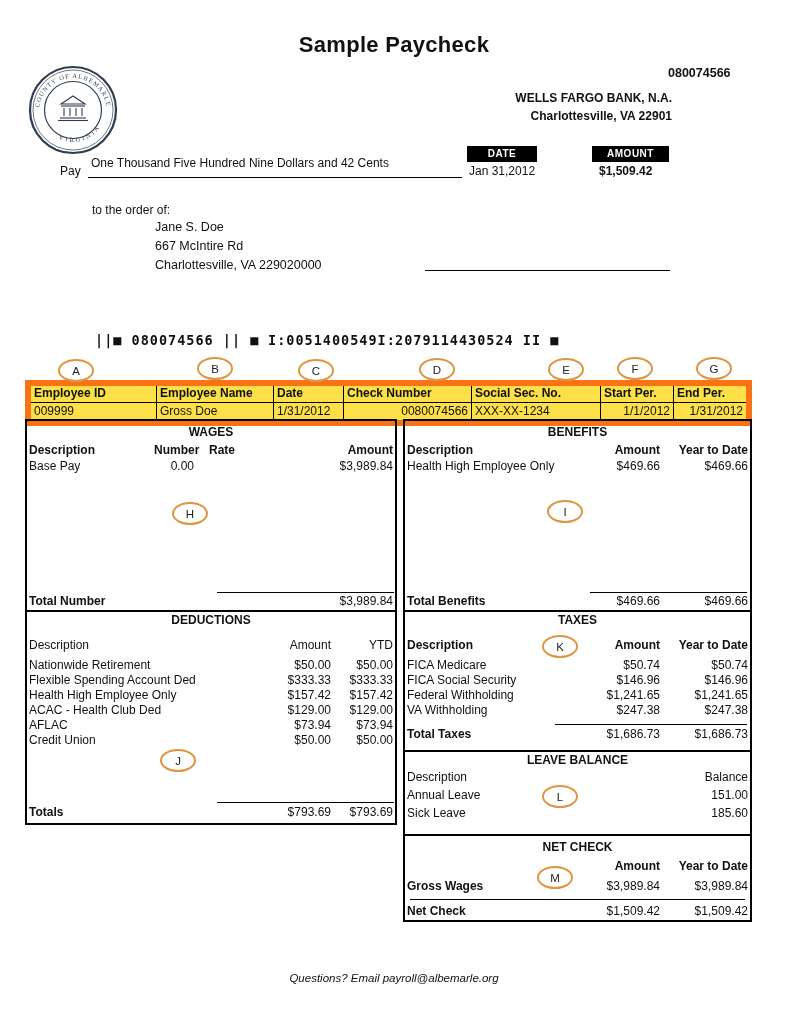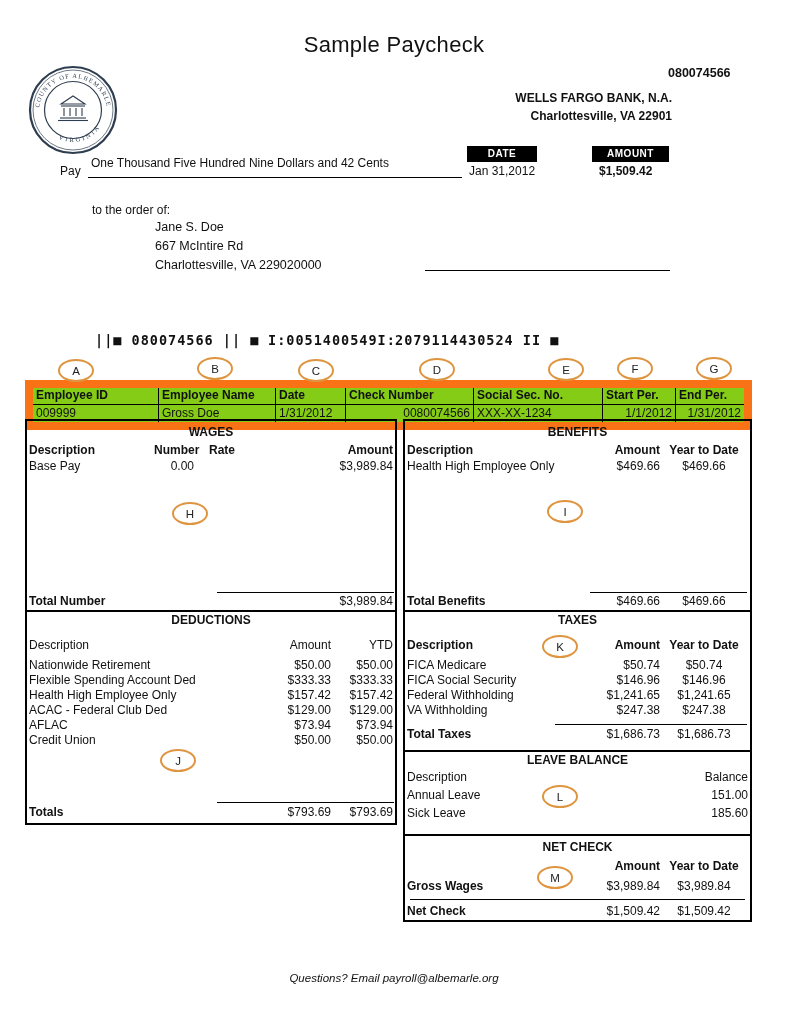--- a/index.html
+++ b/index.html
@@ -13,7 +13,7 @@
   .b { font-weight:bold; }
   .r { text-align:right; }
 
-  .title { top:32px; left:0; width:100%; text-align:center; font-size:22px; font-weight:normal; letter-spacing:0.3px; }
+  .title { top:32px; left:0; width:100%; text-align:center; font-size:22px; font-weight:bold; letter-spacing:0.3px; }
   .check-no-top { top:66px; left:668px; font-weight:bold; font-size:12.5px; }
   .seal { top:64px; left:27px; }
   .bank-name { top:91px; left:330px; width:342px; text-align:right; font-weight:bold; }

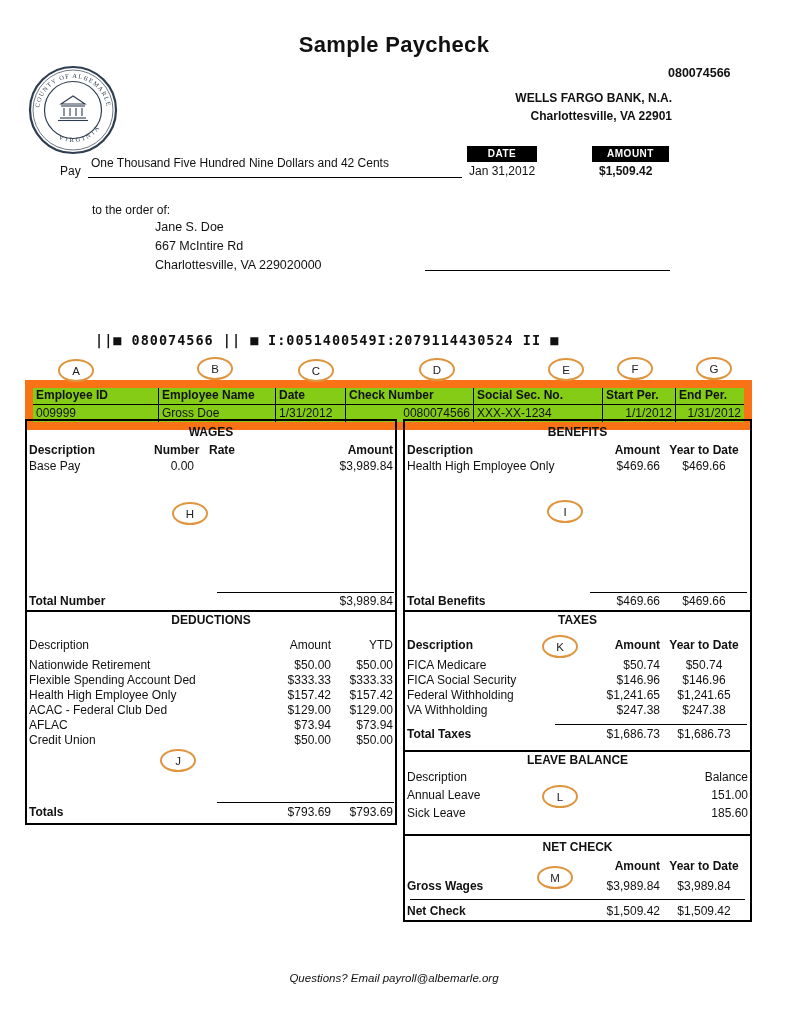--- a/index.html
+++ b/index.html
@@ -46,7 +46,7 @@
   }
 
   
-  .etable { top:380px; left:25px; width:727px; border:8px solid #f97316; background:#84cc16; }
+  .etable { top:380px; left:25px; width:727px; border:6px solid #f97316; background:#fde047; }
   .etr { display:flex; }
   .etr.hdr { font-weight:bold; border-bottom:1.5px solid #000; }
   .etd { padding:0 3px; line-height:15px; height:16px; border-right:1.5px solid #000; overflow:hidden; white-space:nowrap; }

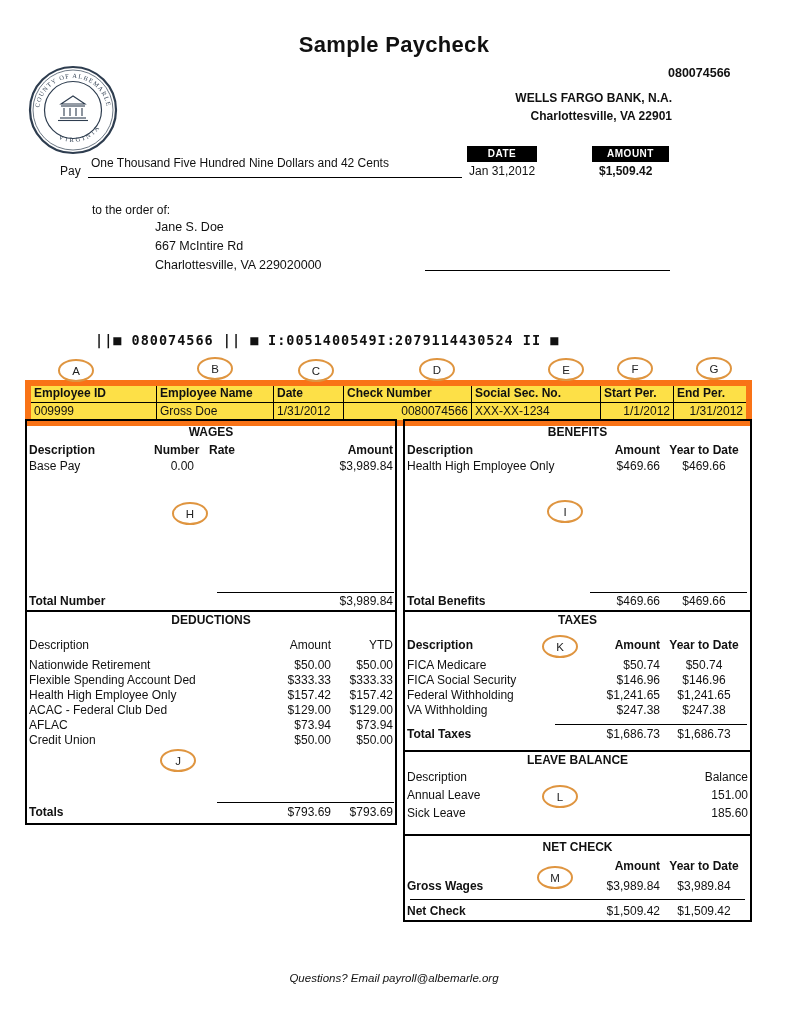--- a/index.html
+++ b/index.html
@@ -64,7 +64,7 @@
 
   .w-desc{width:125px}.w-hours{width:40px;text-align:right}.w-rate{width:60px;padding-left:15px}.w-amt{flex:1;text-align:right}
   .d-desc{flex:1}.d-amt{width:80px;text-align:right}.d-ytd{width:62px;text-align:right}
-  .t-desc{flex:1}.t-amt{width:90px;text-align:right}.t-ytd{width:88px;text-align:center}
+  .t-desc{flex:1}.t-amt{width:90px;text-align:right}.t-ytd{width:88px;text-align:right}
   .l-desc{flex:1}.l-bal{width:88px;text-align:right}
 
   .footer { top:972px; left:0; width:100%; text-align:center; font-style:italic; font-size:11.5px; }

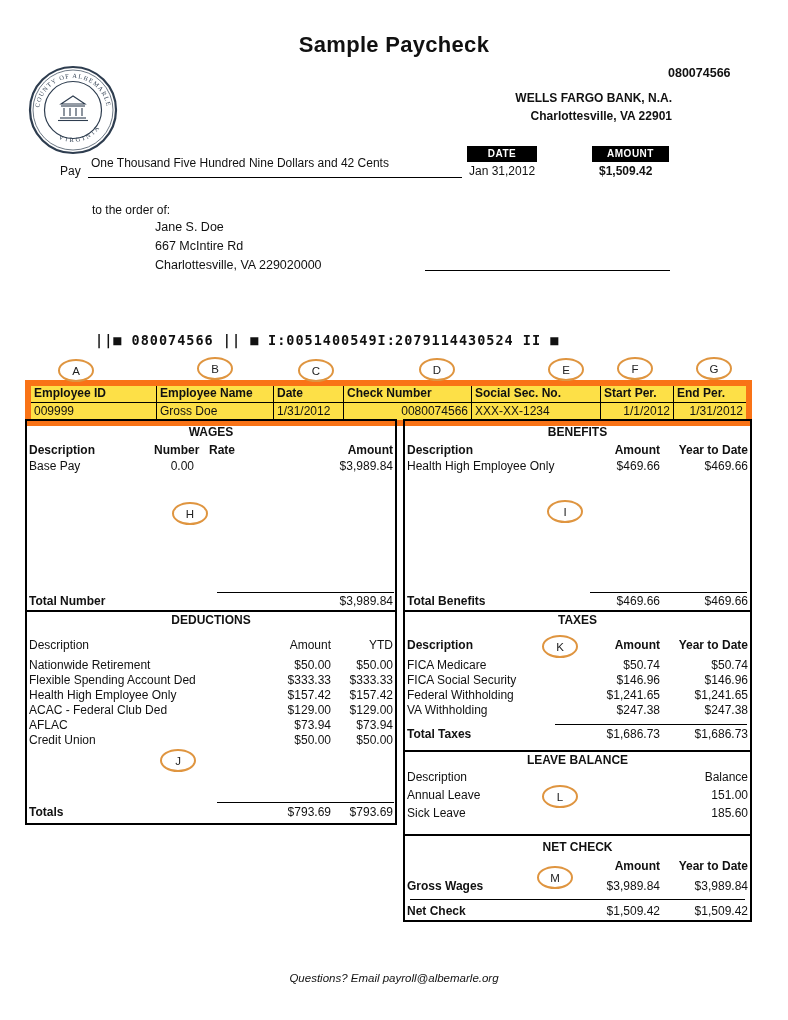--- a/index.html
+++ b/index.html
@@ -237,7 +237,7 @@
       <span class="d-ytd">$157.42</span>
     </div>
     <div class="row" style="top:282px">
-      <span class="d-desc">ACAC - Federal Club Ded</span>
+      <span class="d-desc">ACAC - Health Club Ded</span>
       <span class="d-amt">$129.00</span>
       <span class="d-ytd">$129.00</span>
     </div>

